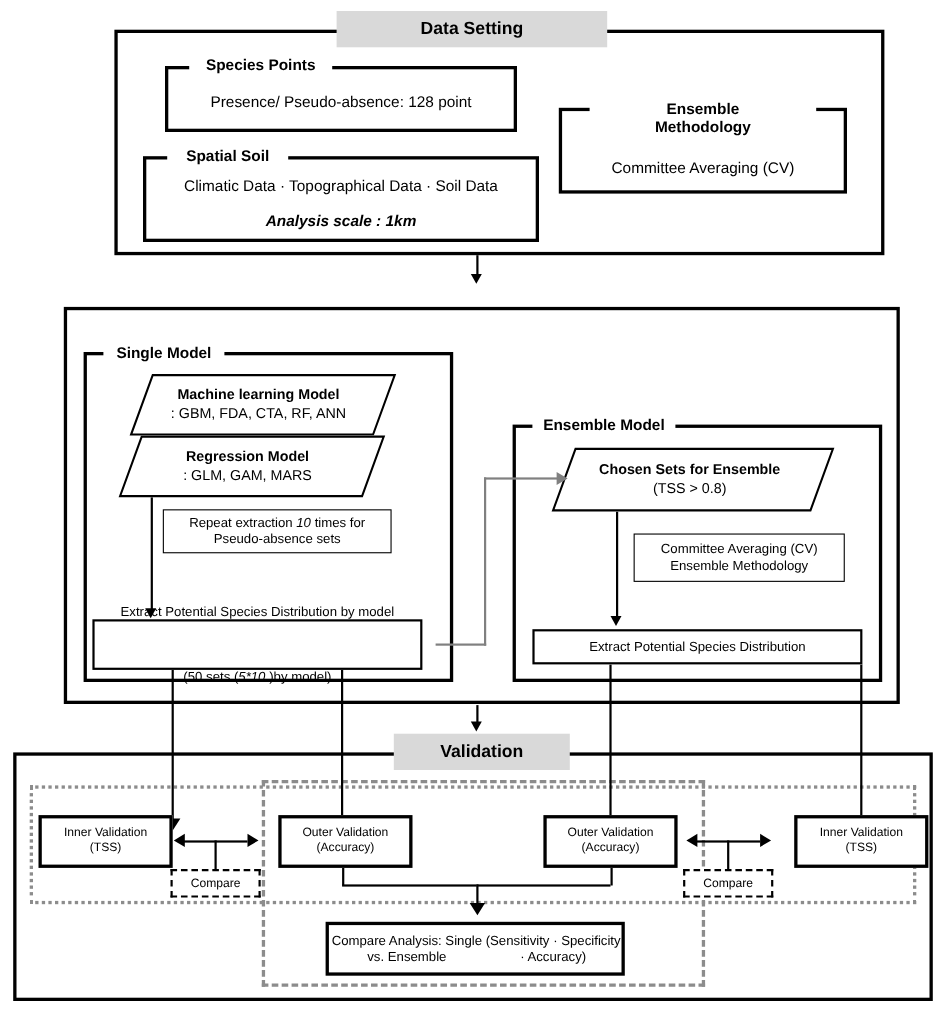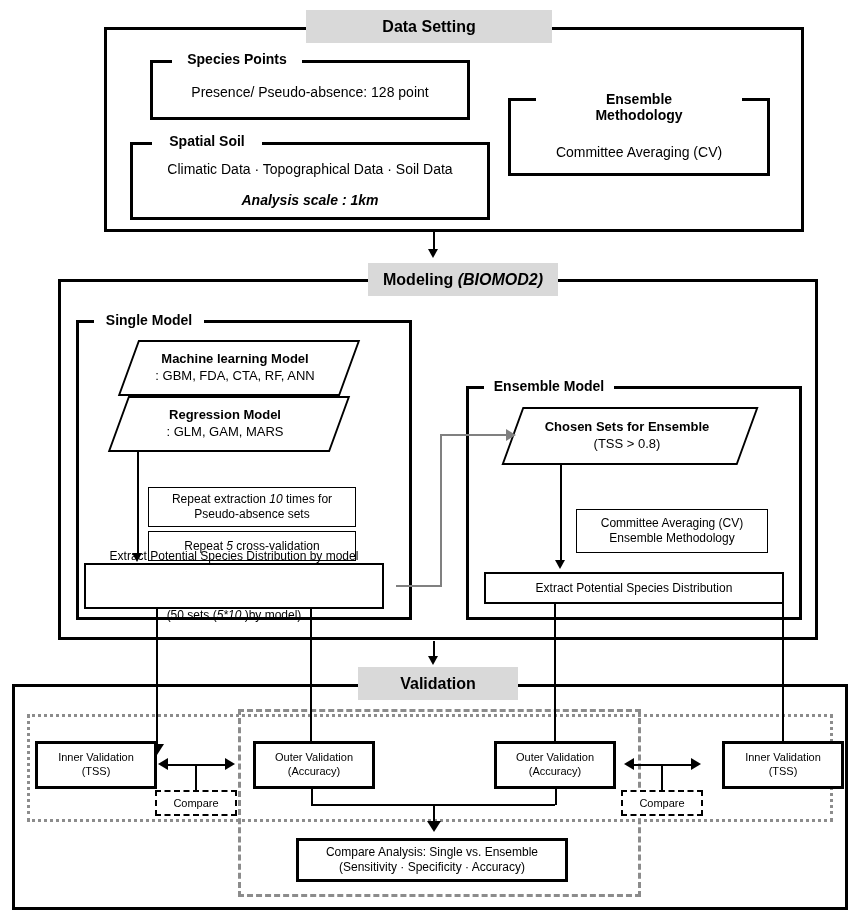--- a/index.html
+++ b/index.html
@@ -191,9 +191,6 @@
 
   <div class="abs section-frame" style="left:58px;top:279px;width:760px;height:361px;"></div>
 
-  <div class="abs banner t16" style="left:368px;top:263px;width:190px;height:33px;">
-    <span>Modeling <i>(BIOMOD2)</i></span>
-  </div>
 
   <div class="abs group" style="left:76px;top:320px;width:336px;height:300px;"></div>
   <div class="abs group-legend t14" style="left:94px;top:311px;width:110px;height:20px;">

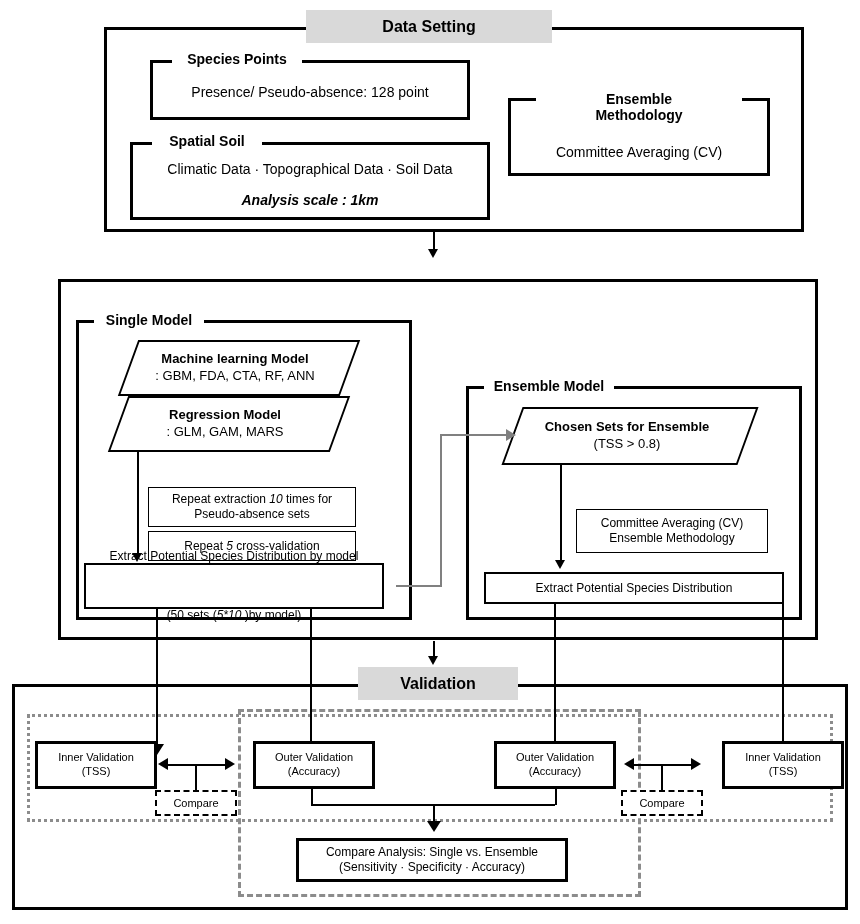--- a/index.html
+++ b/index.html
@@ -63,7 +63,7 @@
     z-index:4;
   }
   .box.thick{border-width:3px;}
-  .box.thin{border-width:1.6px;margin-top:24px;}
+  .box.thin{border-width:1.6px;}
 
   .box-dashed{
     border:2.6px dashed #000;

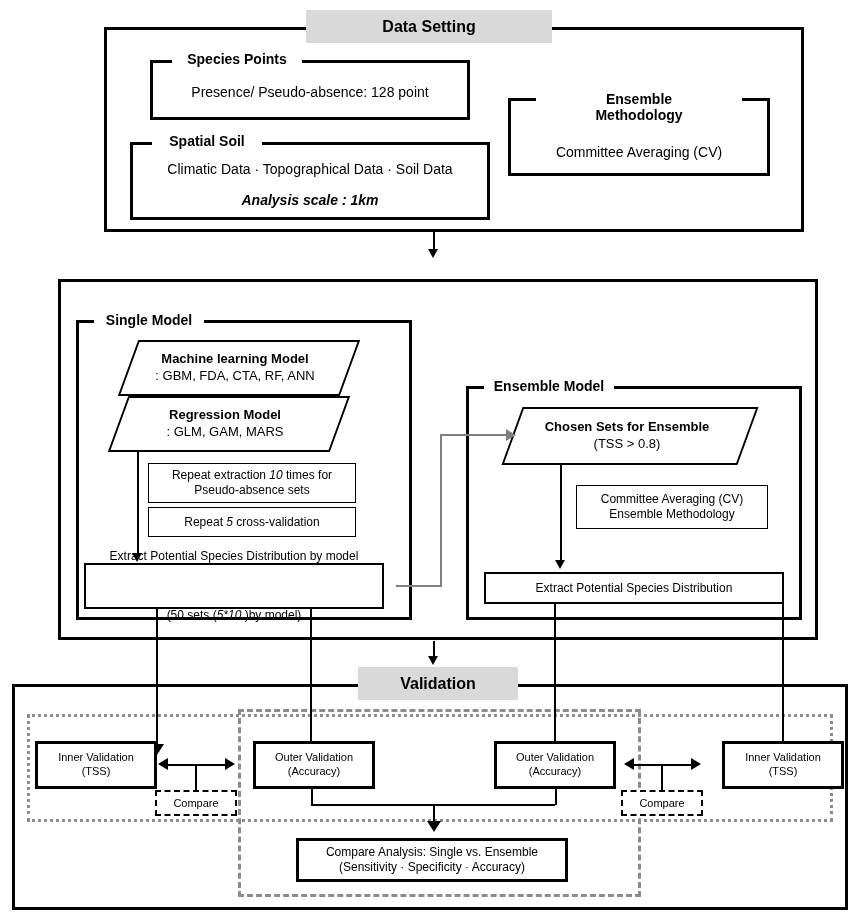--- a/index.html
+++ b/index.html
@@ -219,9 +219,6 @@
     <span>Pseudo-absence sets</span>
   </div>
 
-  <div class="abs box thin t12" style="left:148px;top:507px;width:208px;height:30px;">
-    <span>Repeat <i>5</i> cross-validation</span>
-  </div>
 
   <div class="abs box t12" style="left:84px;top:563px;width:300px;height:46px;flex-direction:column;gap:44px;">
     <span>Extract Potential Species Distribution by model</span>

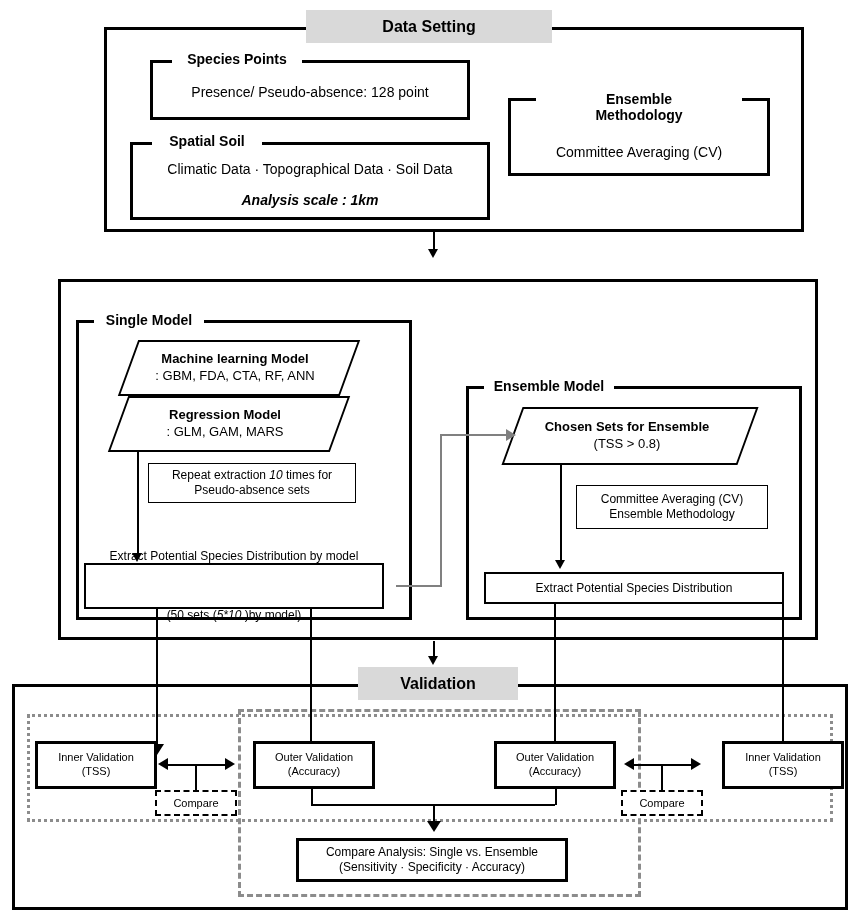--- a/index.html
+++ b/index.html
@@ -323,7 +323,7 @@
   <div class="abs vline-thin" style="left:433px;top:804px;height:19px;"></div>
   <div class="abs arrow-down" style="left:427px;top:821px;"></div>
 
-  <div class="abs box thick t12" style="left:296px;top:838px;width:272px;height:44px;flex-direction:column;">
+  <div class="abs box thick t12" style="left:296px;top:838px;width:272px;height:49px;flex-direction:row;">
     <span>Compare Analysis: Single vs. Ensemble</span>
     <span>(Sensitivity · Specificity · Accuracy)</span>
   </div>

